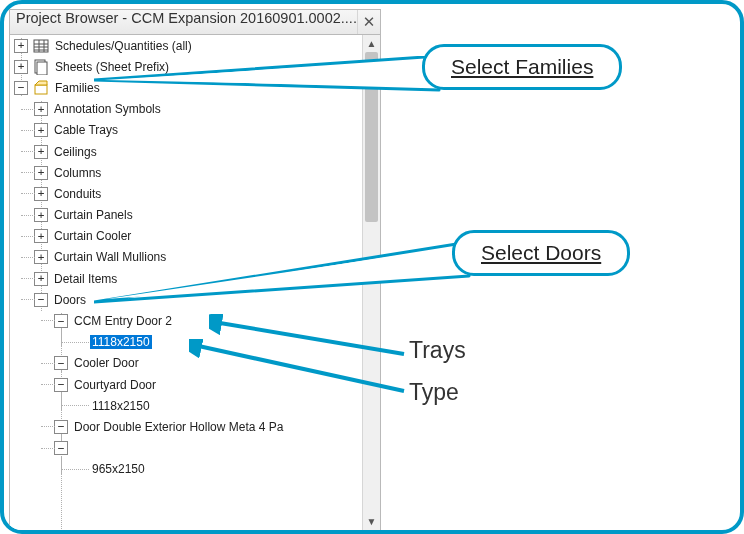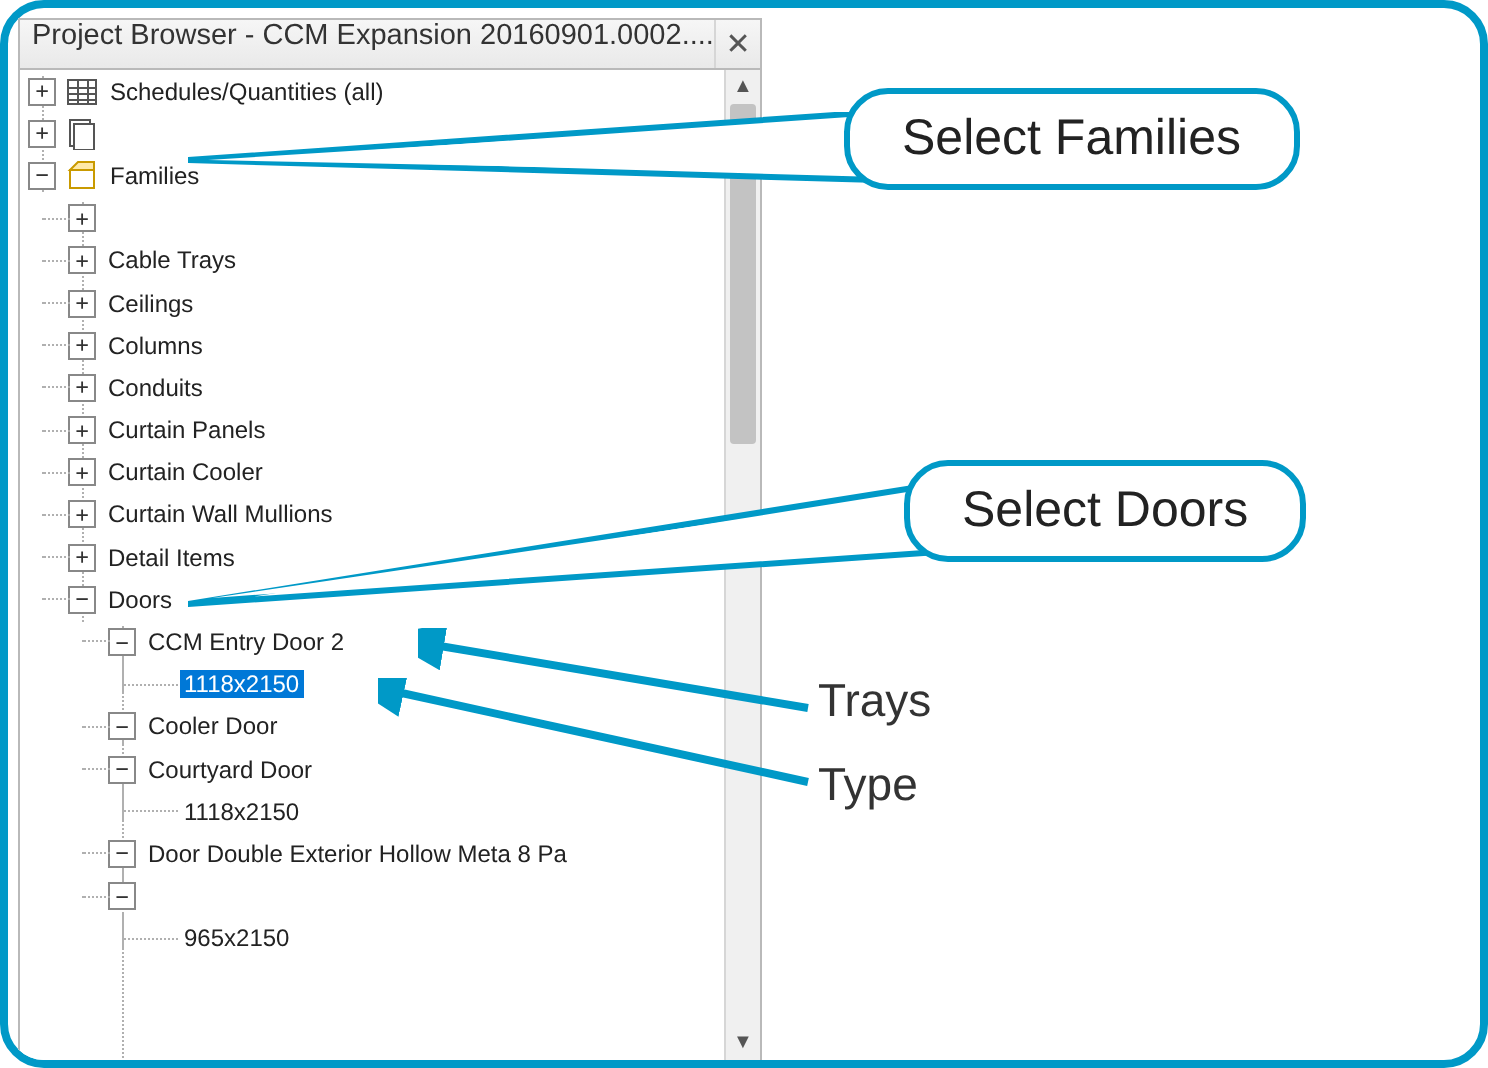--- a/index.html
+++ b/index.html
@@ -202,6 +202,7 @@
             <rect x="4" y="3" width="10" height="13" fill="#fff" stroke="#555"></rect>
           </svg>
       </span>
+      <span class="label">Sheets (Sheet Prefix)</span>
     </div>
 
     <div class="row">

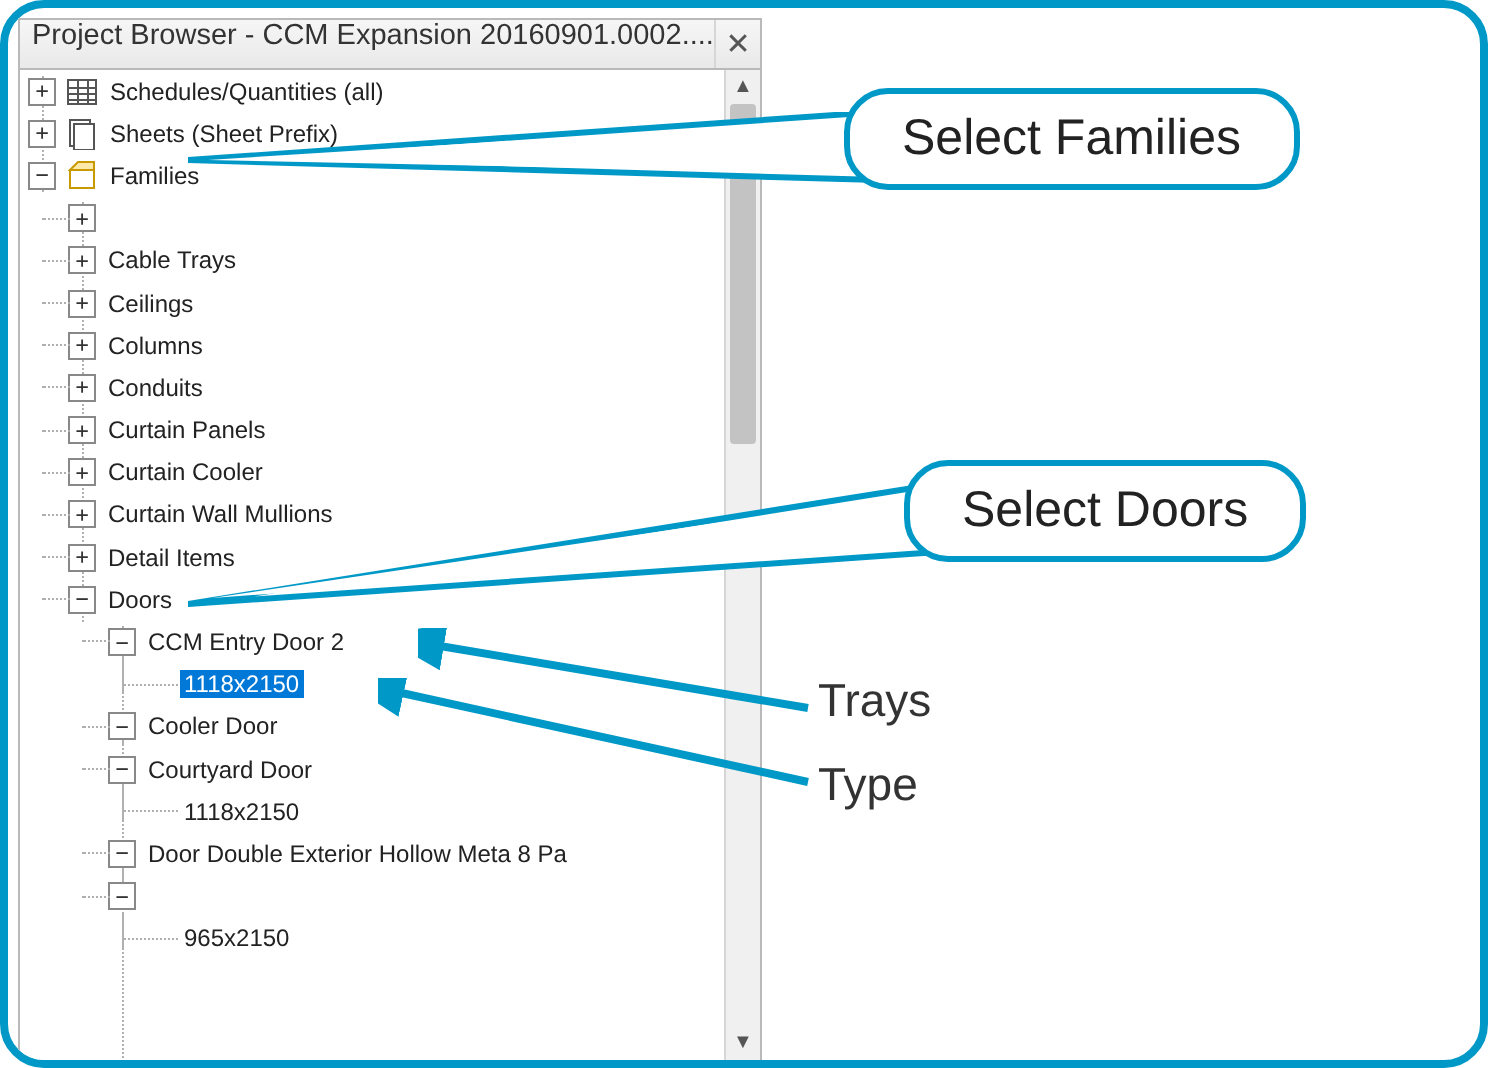--- a/index.html
+++ b/index.html
@@ -132,9 +132,10 @@
     border: 3px solid #0099c7;
     border-radius: 22px;
     padding: 8px 26px;
-    font-size: 25px;
+    font-size: 21px;
     color: #222;
     z-index: 5;
+    text-decoration: underline;
   }
   .callout-tail {
     position: absolute;

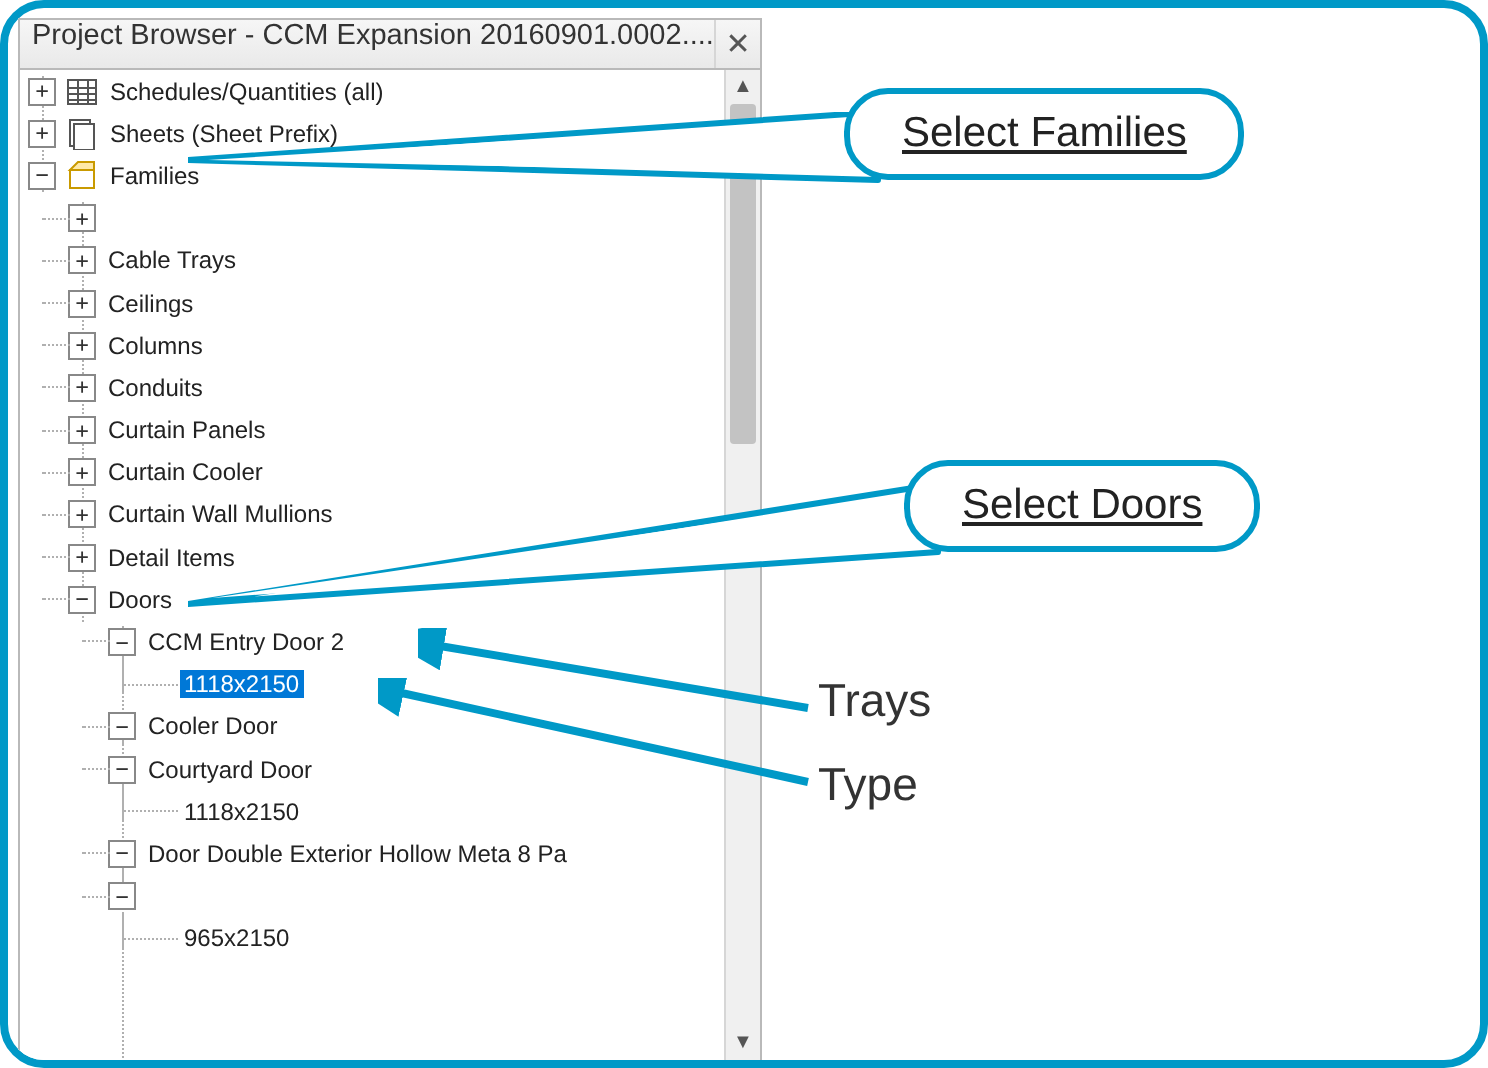--- a/index.html
+++ b/index.html
@@ -222,6 +222,7 @@
       <span class="hline" style="left:11px; width:14px; top:10px;"></span>
       <span class="indent" style="width:24px;"></span>
       <span class="toggle">+</span>
+      <span class="label">Annotation Symbols</span>
     </div>
     <div class="row">
       <span class="hline" style="left:11px; width:14px; top:10px;"></span>

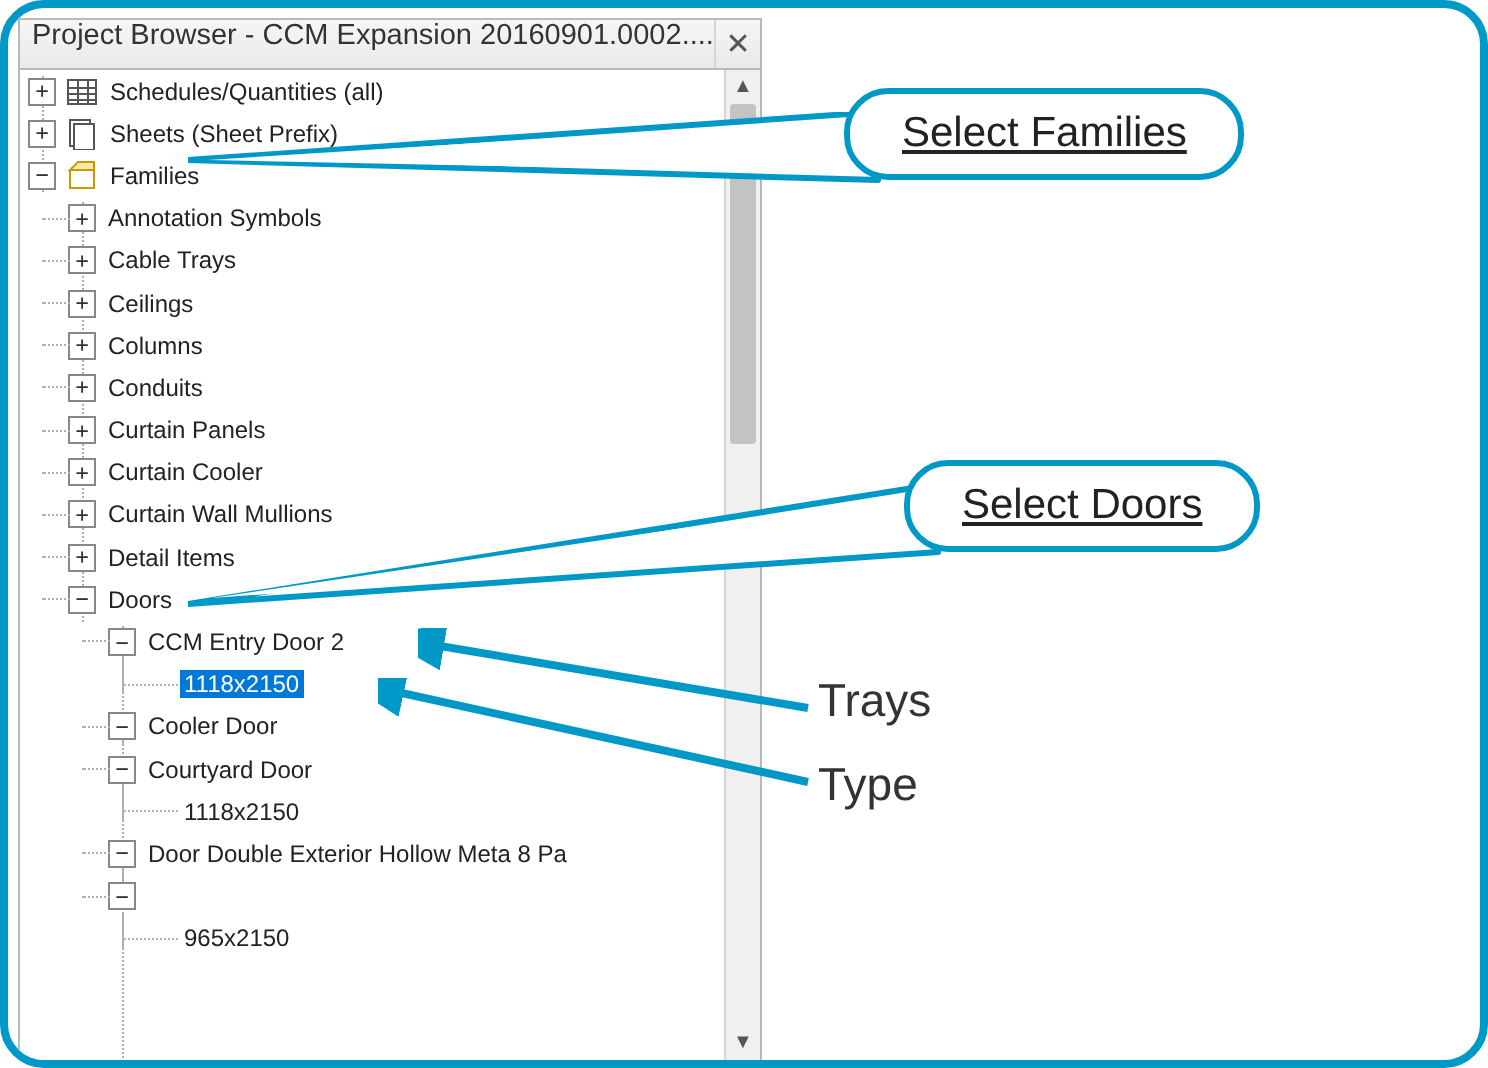--- a/index.html
+++ b/index.html
@@ -319,7 +319,7 @@
       <span class="vline" style="left:51px; top:18px; height:18px;"></span>
       <span class="indent" style="width:44px;"></span>
       <span class="toggle">−</span>
-      <span class="label">Door Double Exterior Hollow Meta 8 Pa</span>
+      <span class="label">Door Double Exterior Hollow Meta 4 Pa</span>
     </div>
 
     <div class="row">

